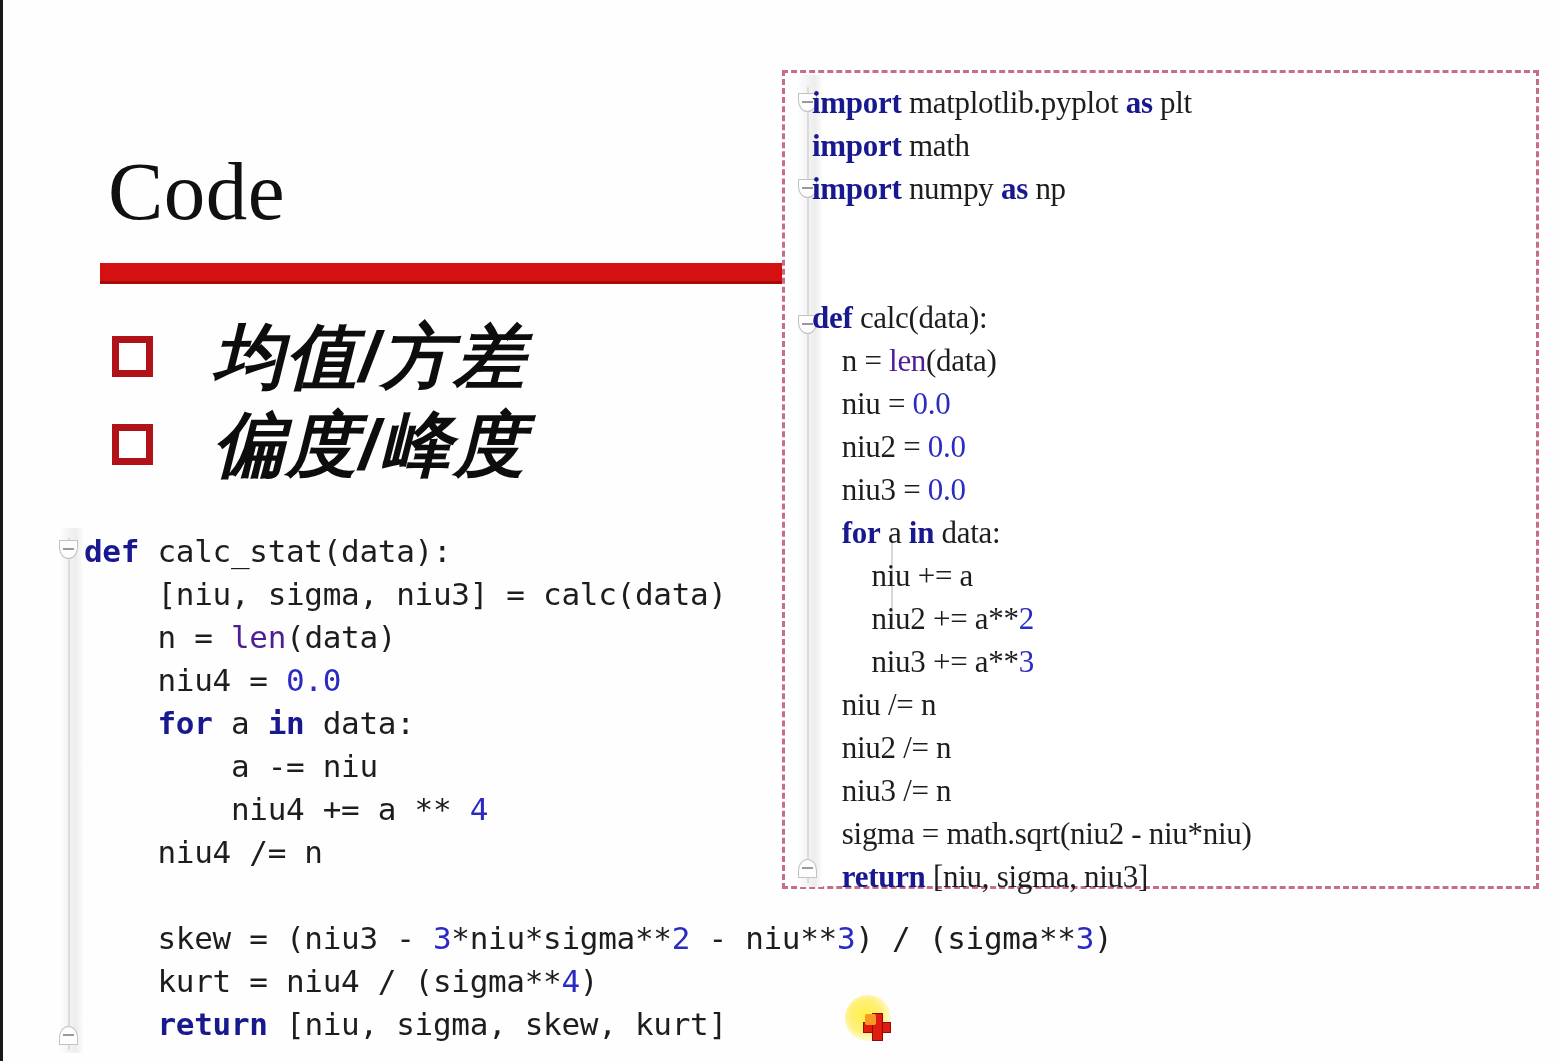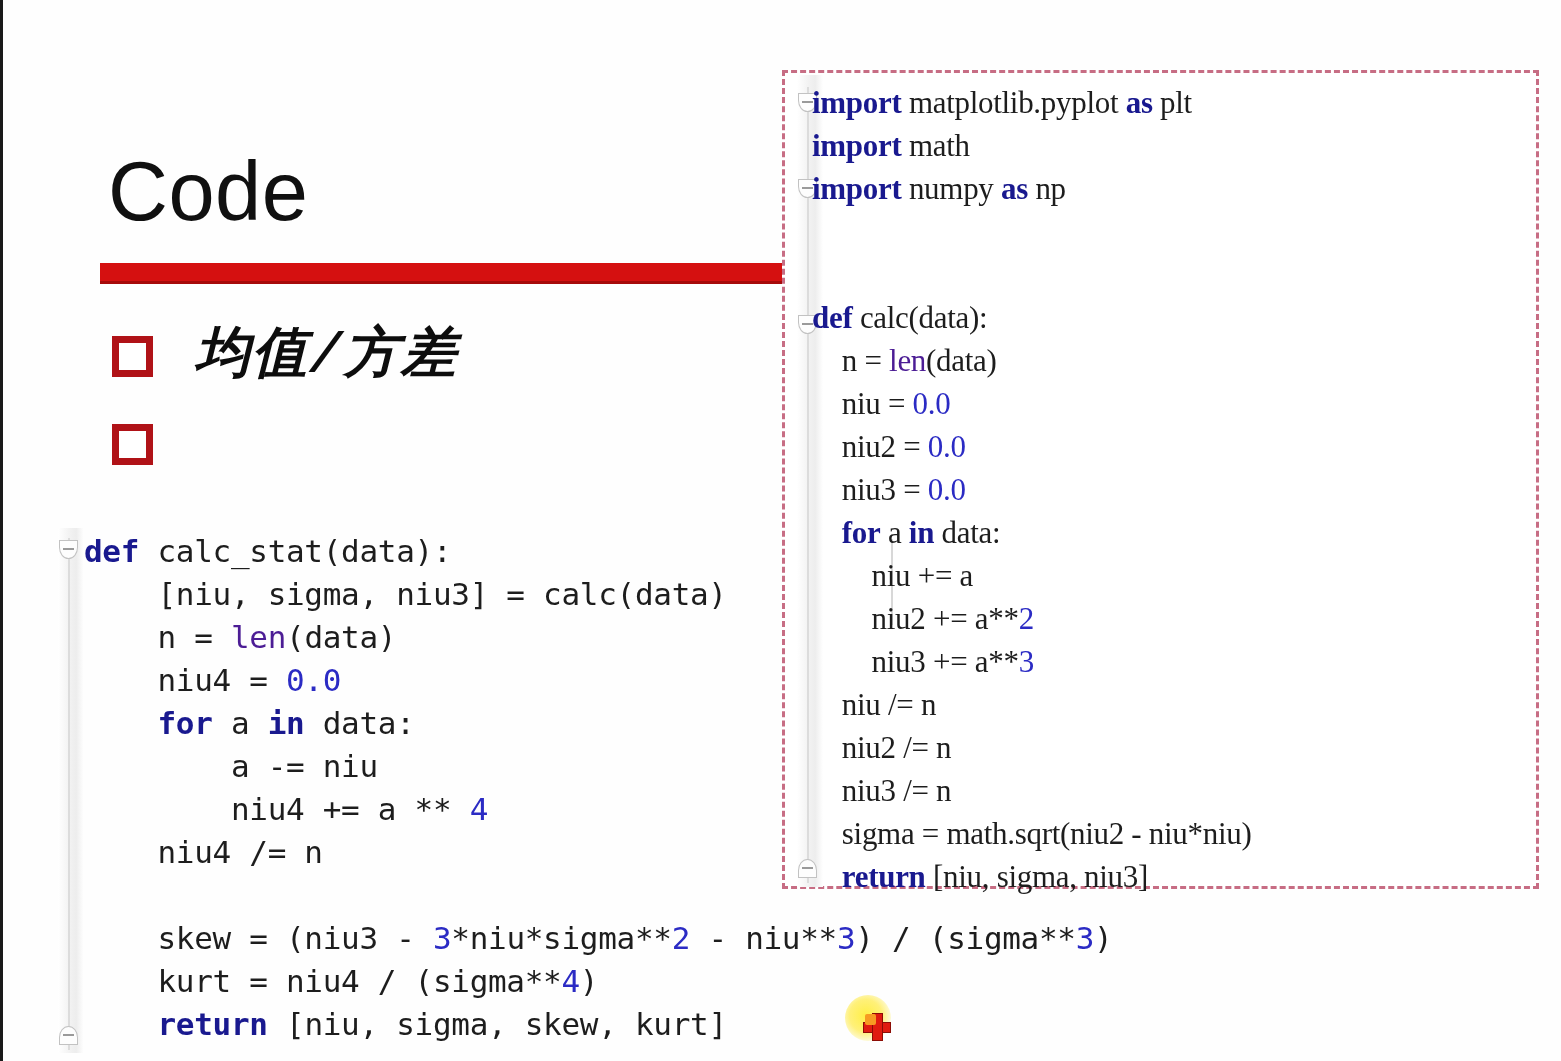--- a/index.html
+++ b/index.html
@@ -31,7 +31,7 @@
     position: absolute;
     left: 108px;
     top: 150px;
-    font-family: Liberation Sans, sans-serif;
+    font-family: Liberation Serif, serif;
     font-size: 83px;
     line-height: 1;
     color: #101010;

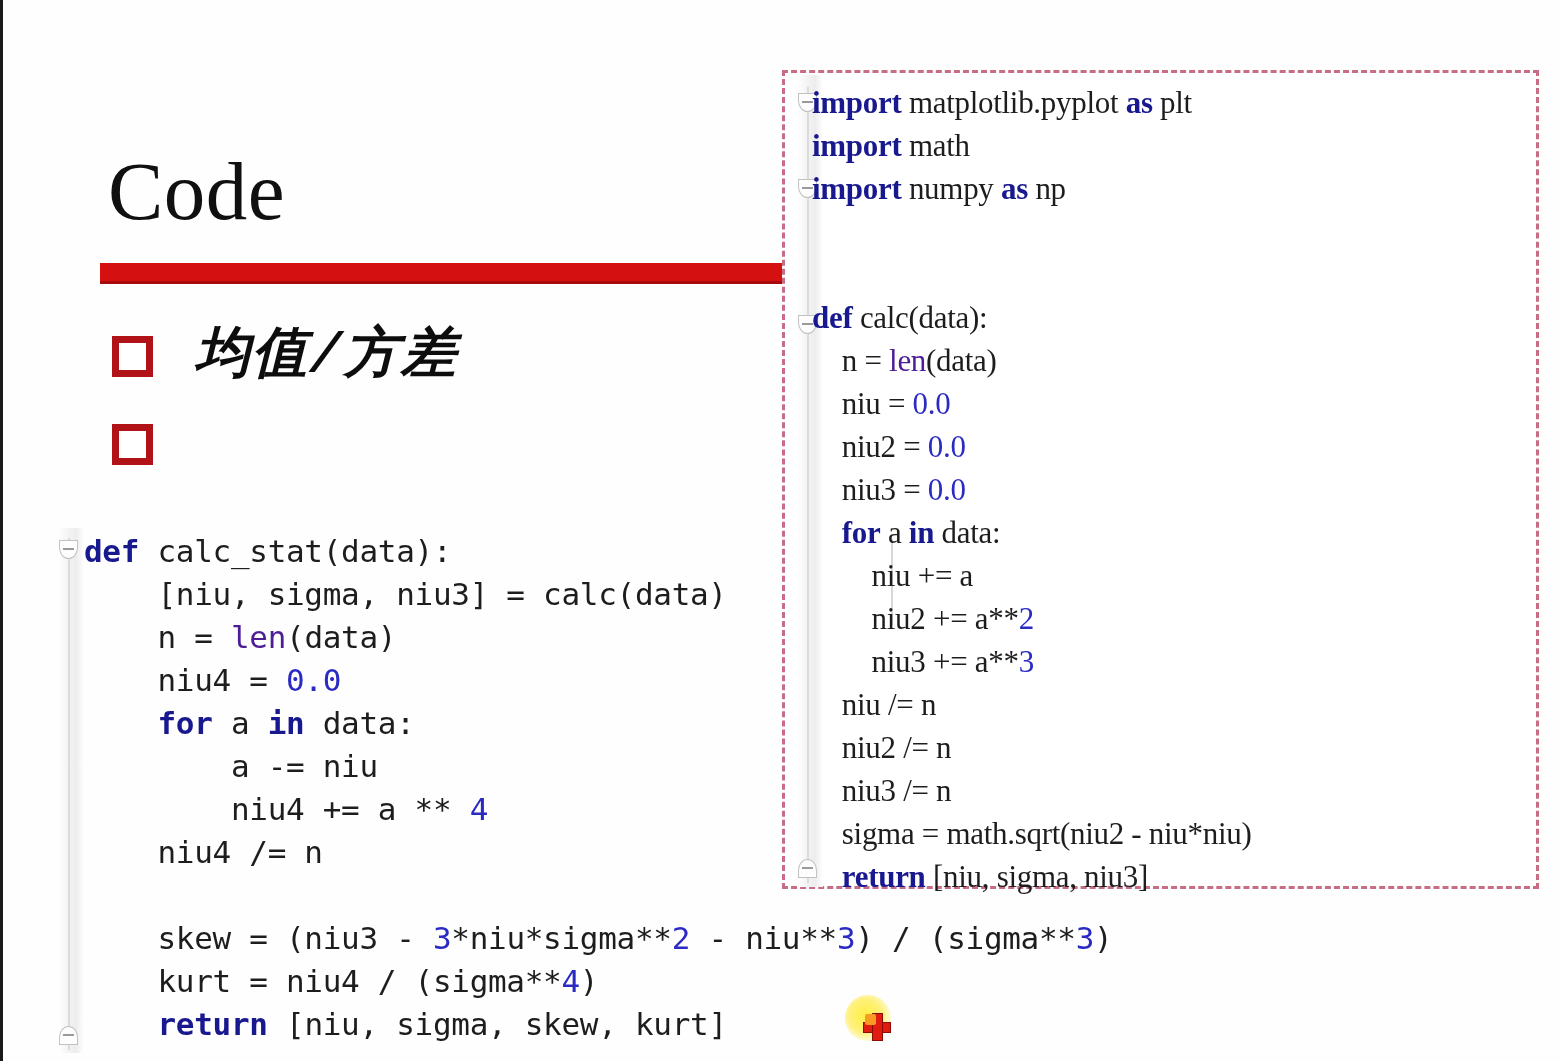--- a/index.html
+++ b/index.html
@@ -70,9 +70,9 @@
     flex: 0 0 auto;
   }
   .bullet-text {
-    margin-left: 42px;
-    font-family: Liberation Mono, monospace;
-    font-size: 55px;
+    margin-left: 60px;
+    font-family: Liberation Sans, sans-serif;
+    font-size: 71px;
     font-style: italic;
     font-weight: 600;
     color: #0d0d0d;

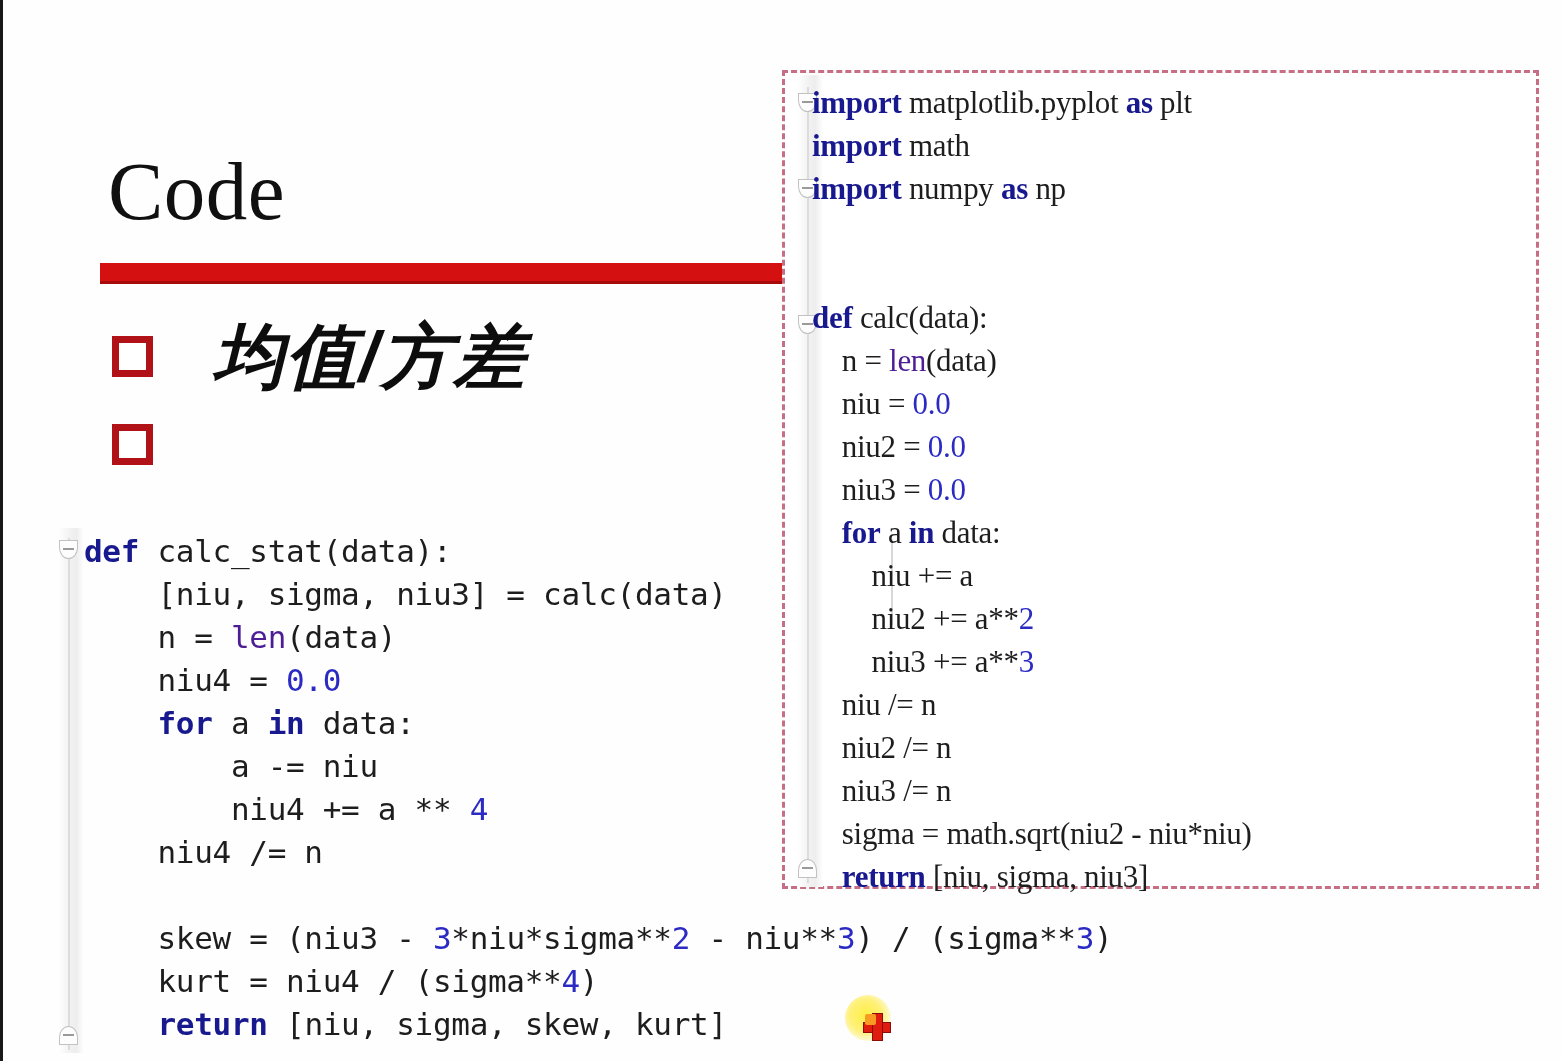--- a/index.html
+++ b/index.html
@@ -237,6 +237,7 @@
     </div>
     <div class="bullet-row">
       <div class="bullet-box"></div>
+      <div class="bullet-text">偏度/峰度</div>
     </div>
   </div>
 

